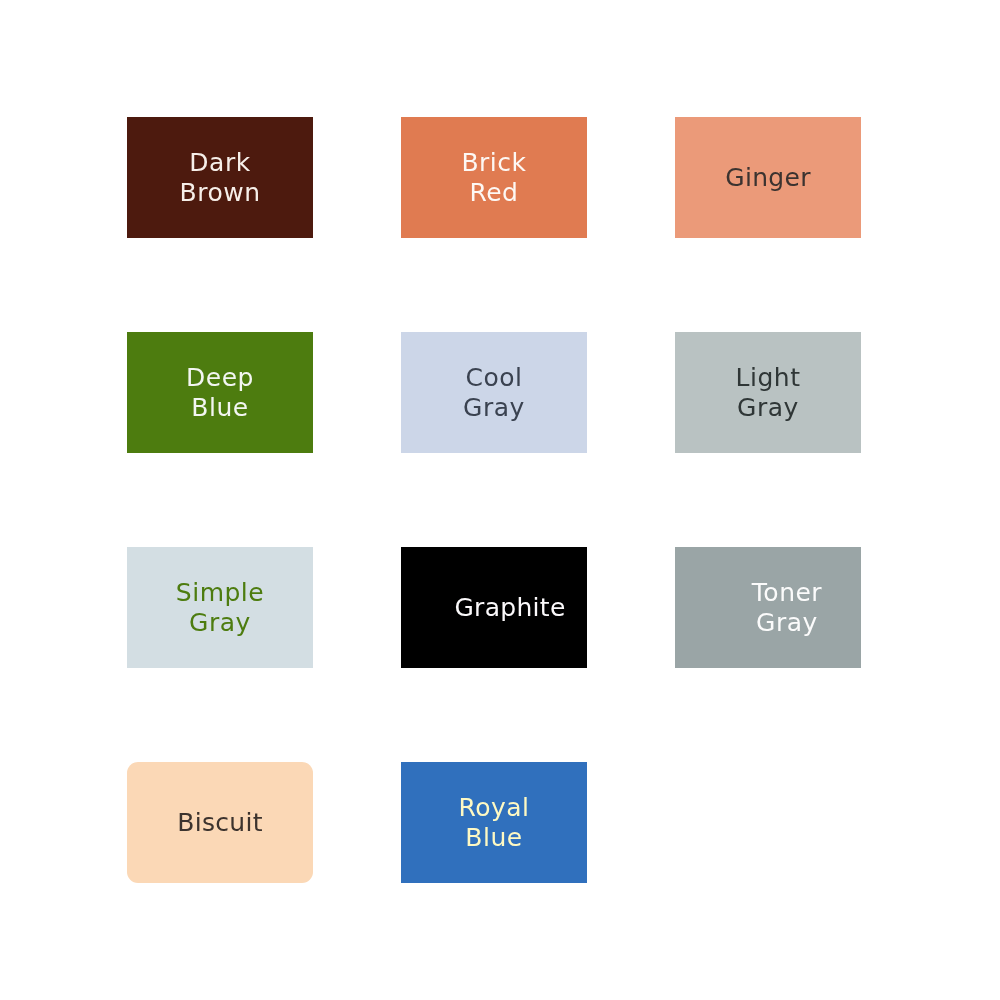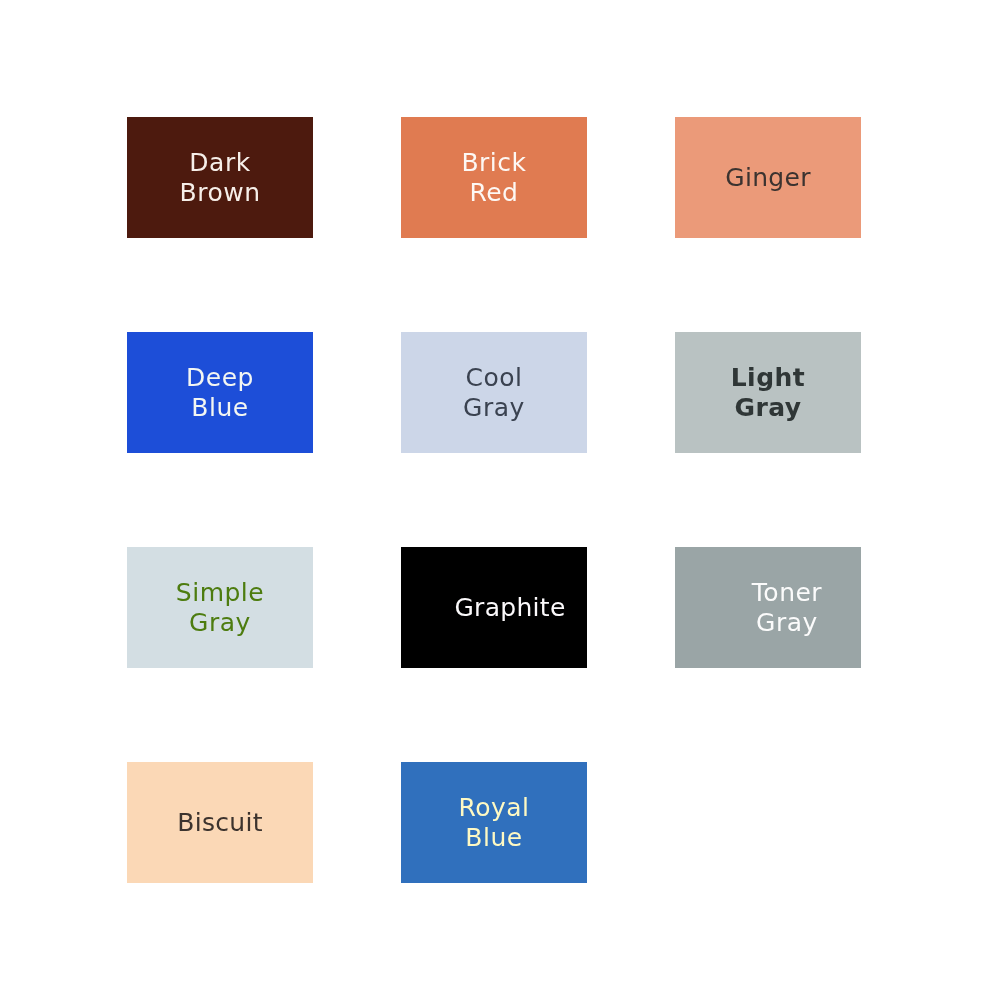--- a/index.html
+++ b/index.html
@@ -75,7 +75,7 @@
       <div class="swatch" style="background: rgb(235, 154, 121);">
         <span class="swatch-label tight" style="color: rgb(59, 51, 48);">Ginger</span>
       </div>
-      <div class="swatch" style="background: #1d4ed8;">
+      <div class="swatch" style="background: #4d7c0f;">
         <span class="swatch-label" style="color: rgb(243, 246, 242);">Deep
 Blue</span>
       </div>

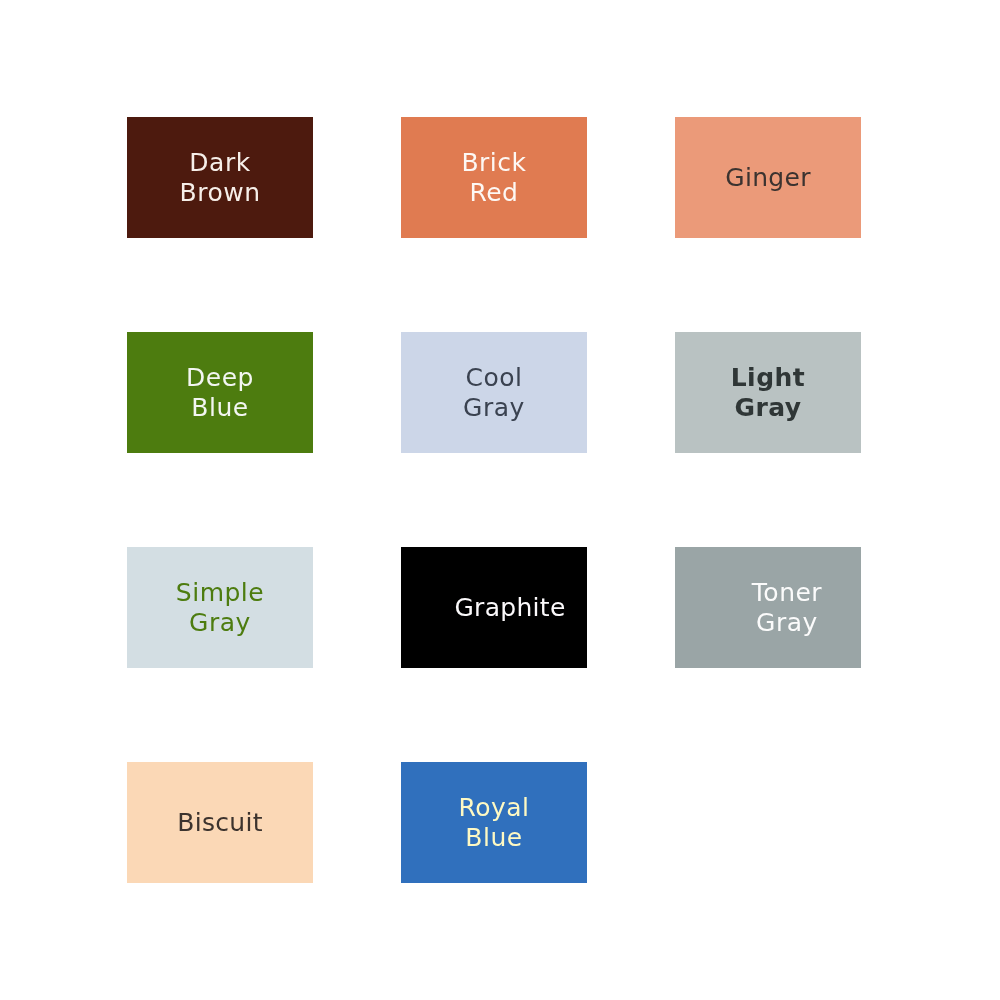--- a/index.html
+++ b/index.html
@@ -84,7 +84,7 @@
 Gray</span>
       </div>
       <div class="swatch" style="background: rgb(185, 194, 194);">
-        <span class="swatch-label" style="color: rgb(47, 54, 54); font-weight: bold;">Light
+        <span class="swatch-label" style="color: rgb(47, 54, 54);">Light
 Gray</span>
       </div>
       <div class="swatch" style="background: rgb(211, 222, 227);">

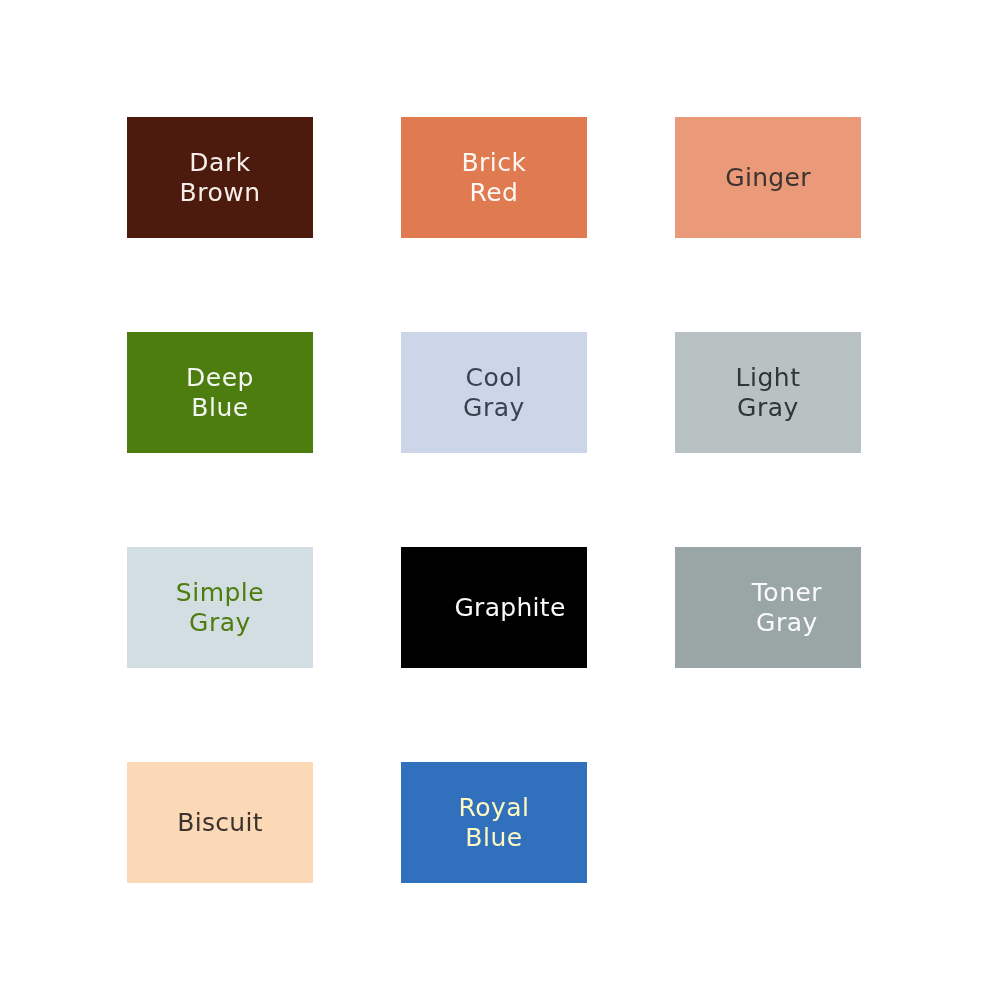--- a/index.html
+++ b/index.html
@@ -98,7 +98,7 @@
         <span class="swatch-label" style="color: rgb(251, 251, 251);">Toner
 Gray</span>
       </div>
-      <div class="swatch" style="background: rgb(251, 216, 182);">
+      <div class="swatch" style="background: rgb(251, 216, 182); border-radius: 11px;">
         <span class="swatch-label tight" style="color: rgb(60, 51, 46);">Biscuit</span>
       </div>
       <div class="swatch" style="background: rgb(48, 112, 189);">

